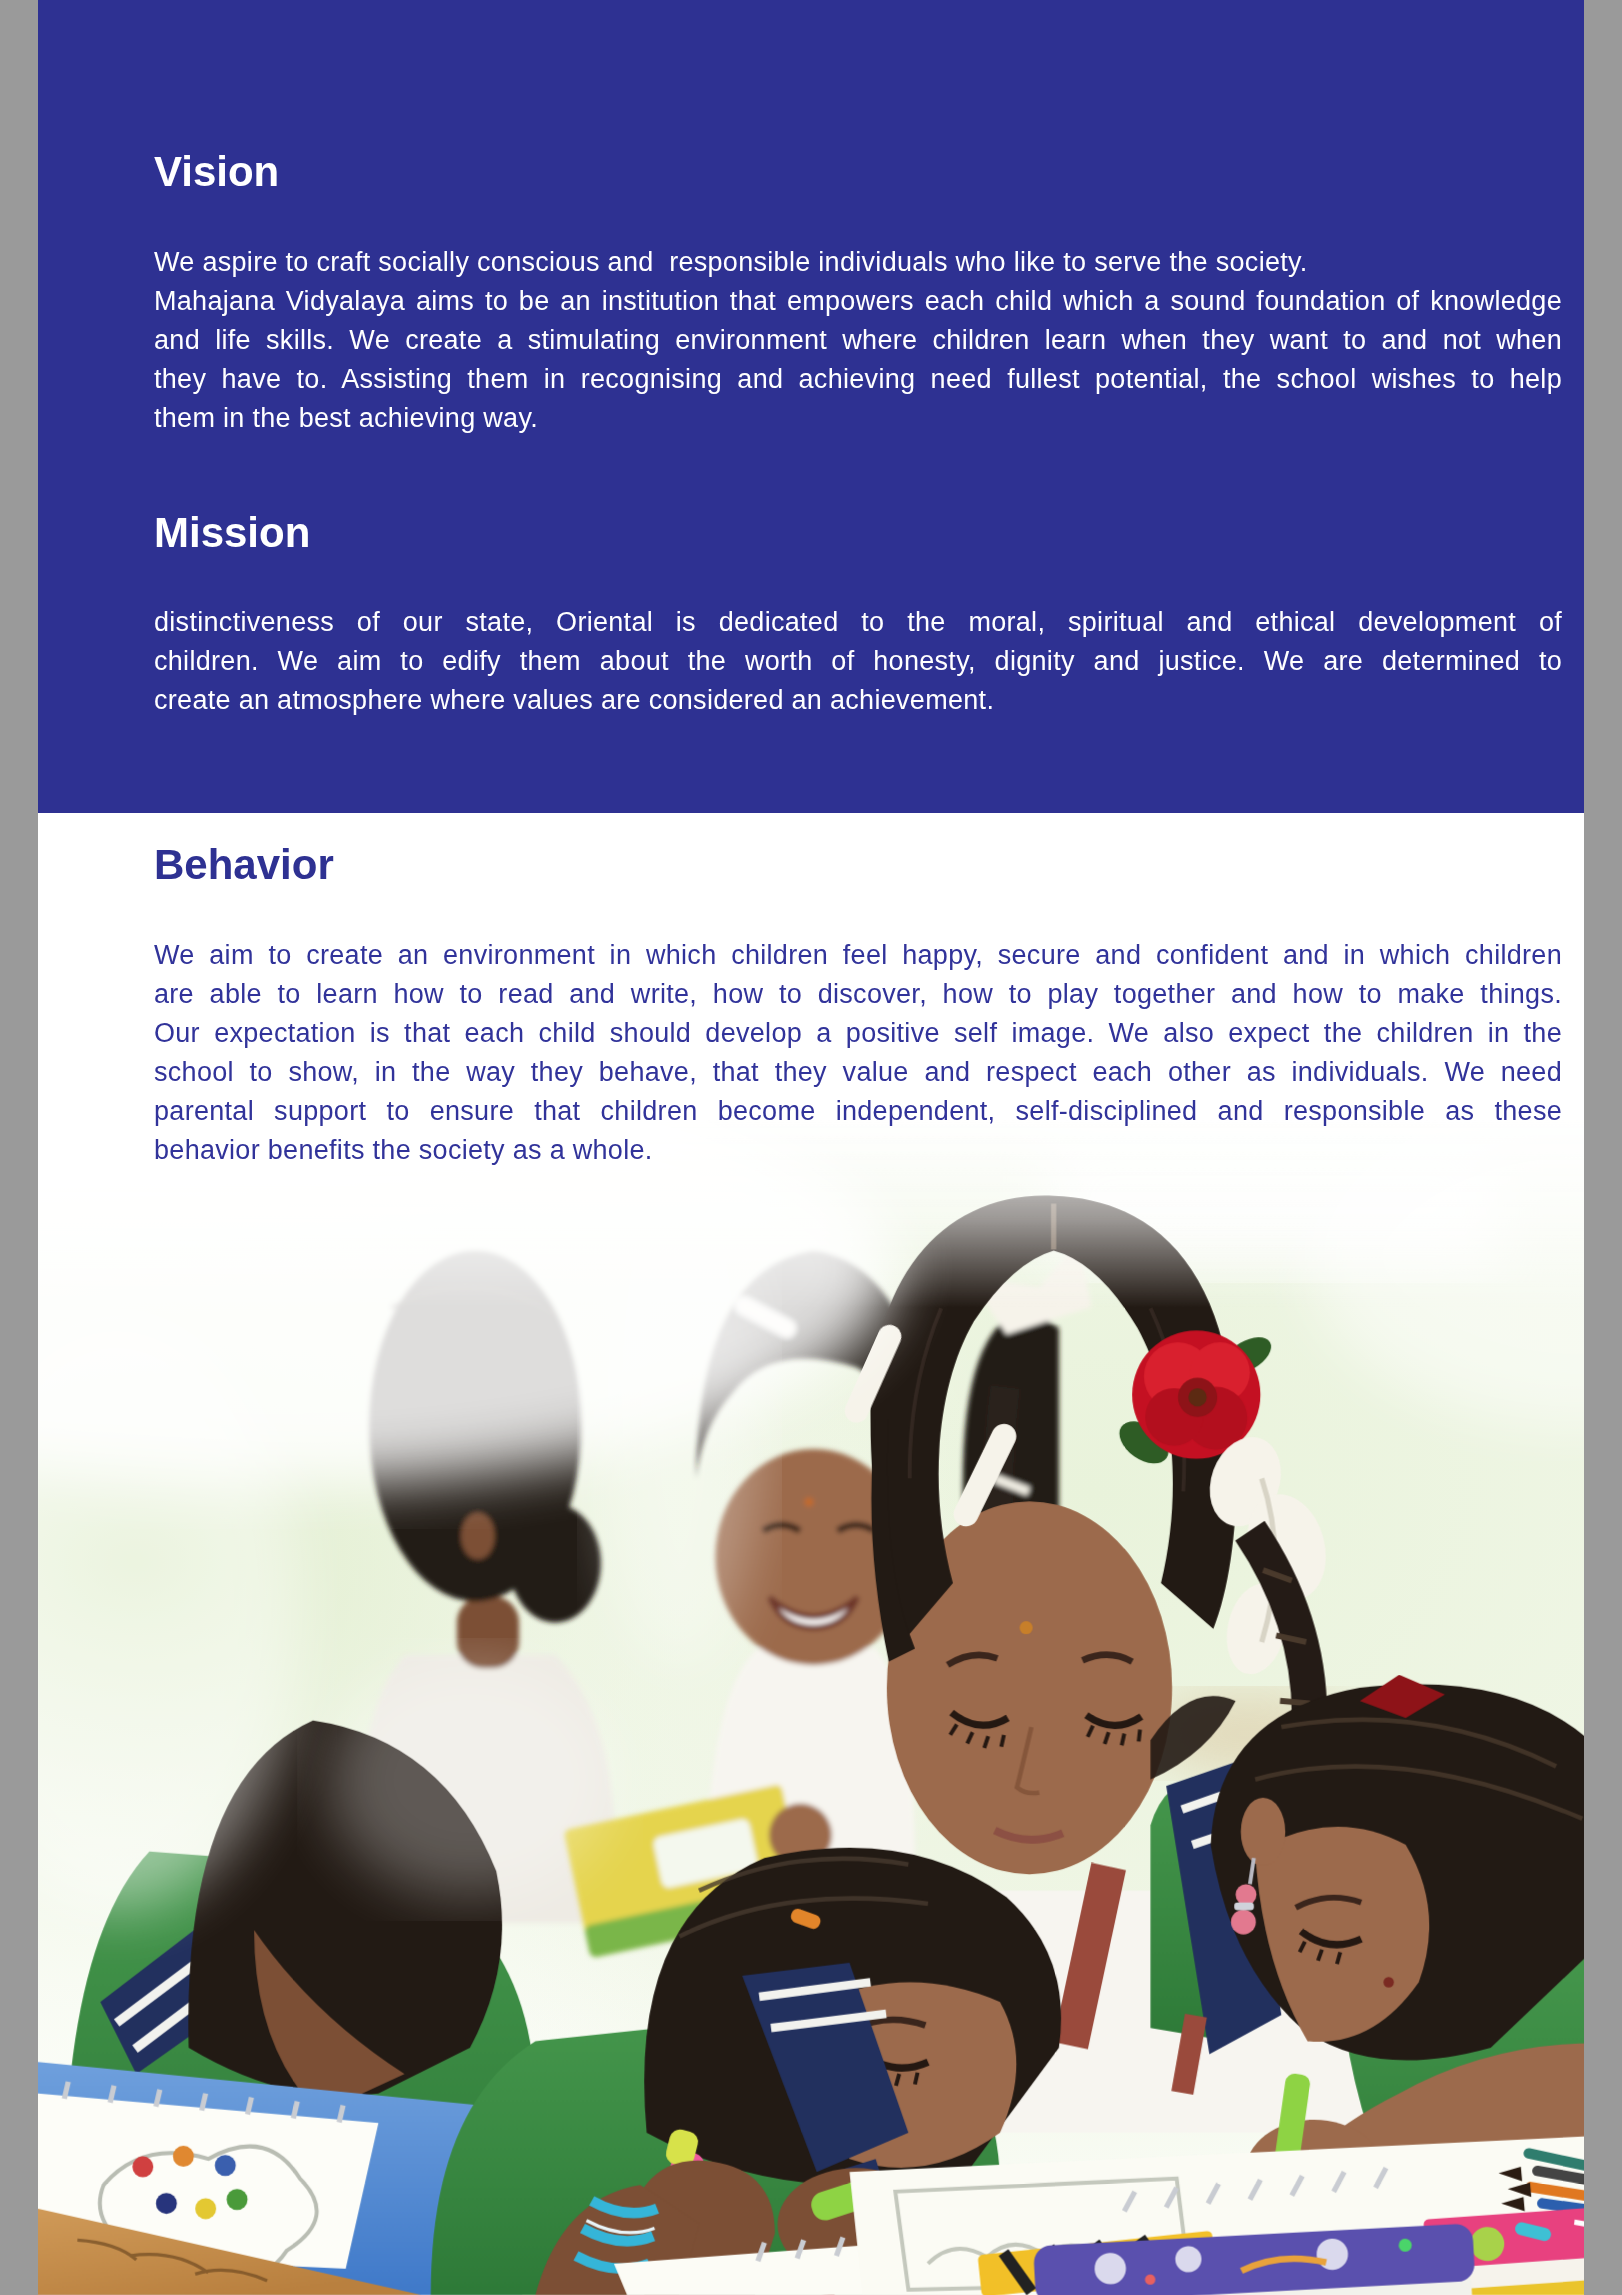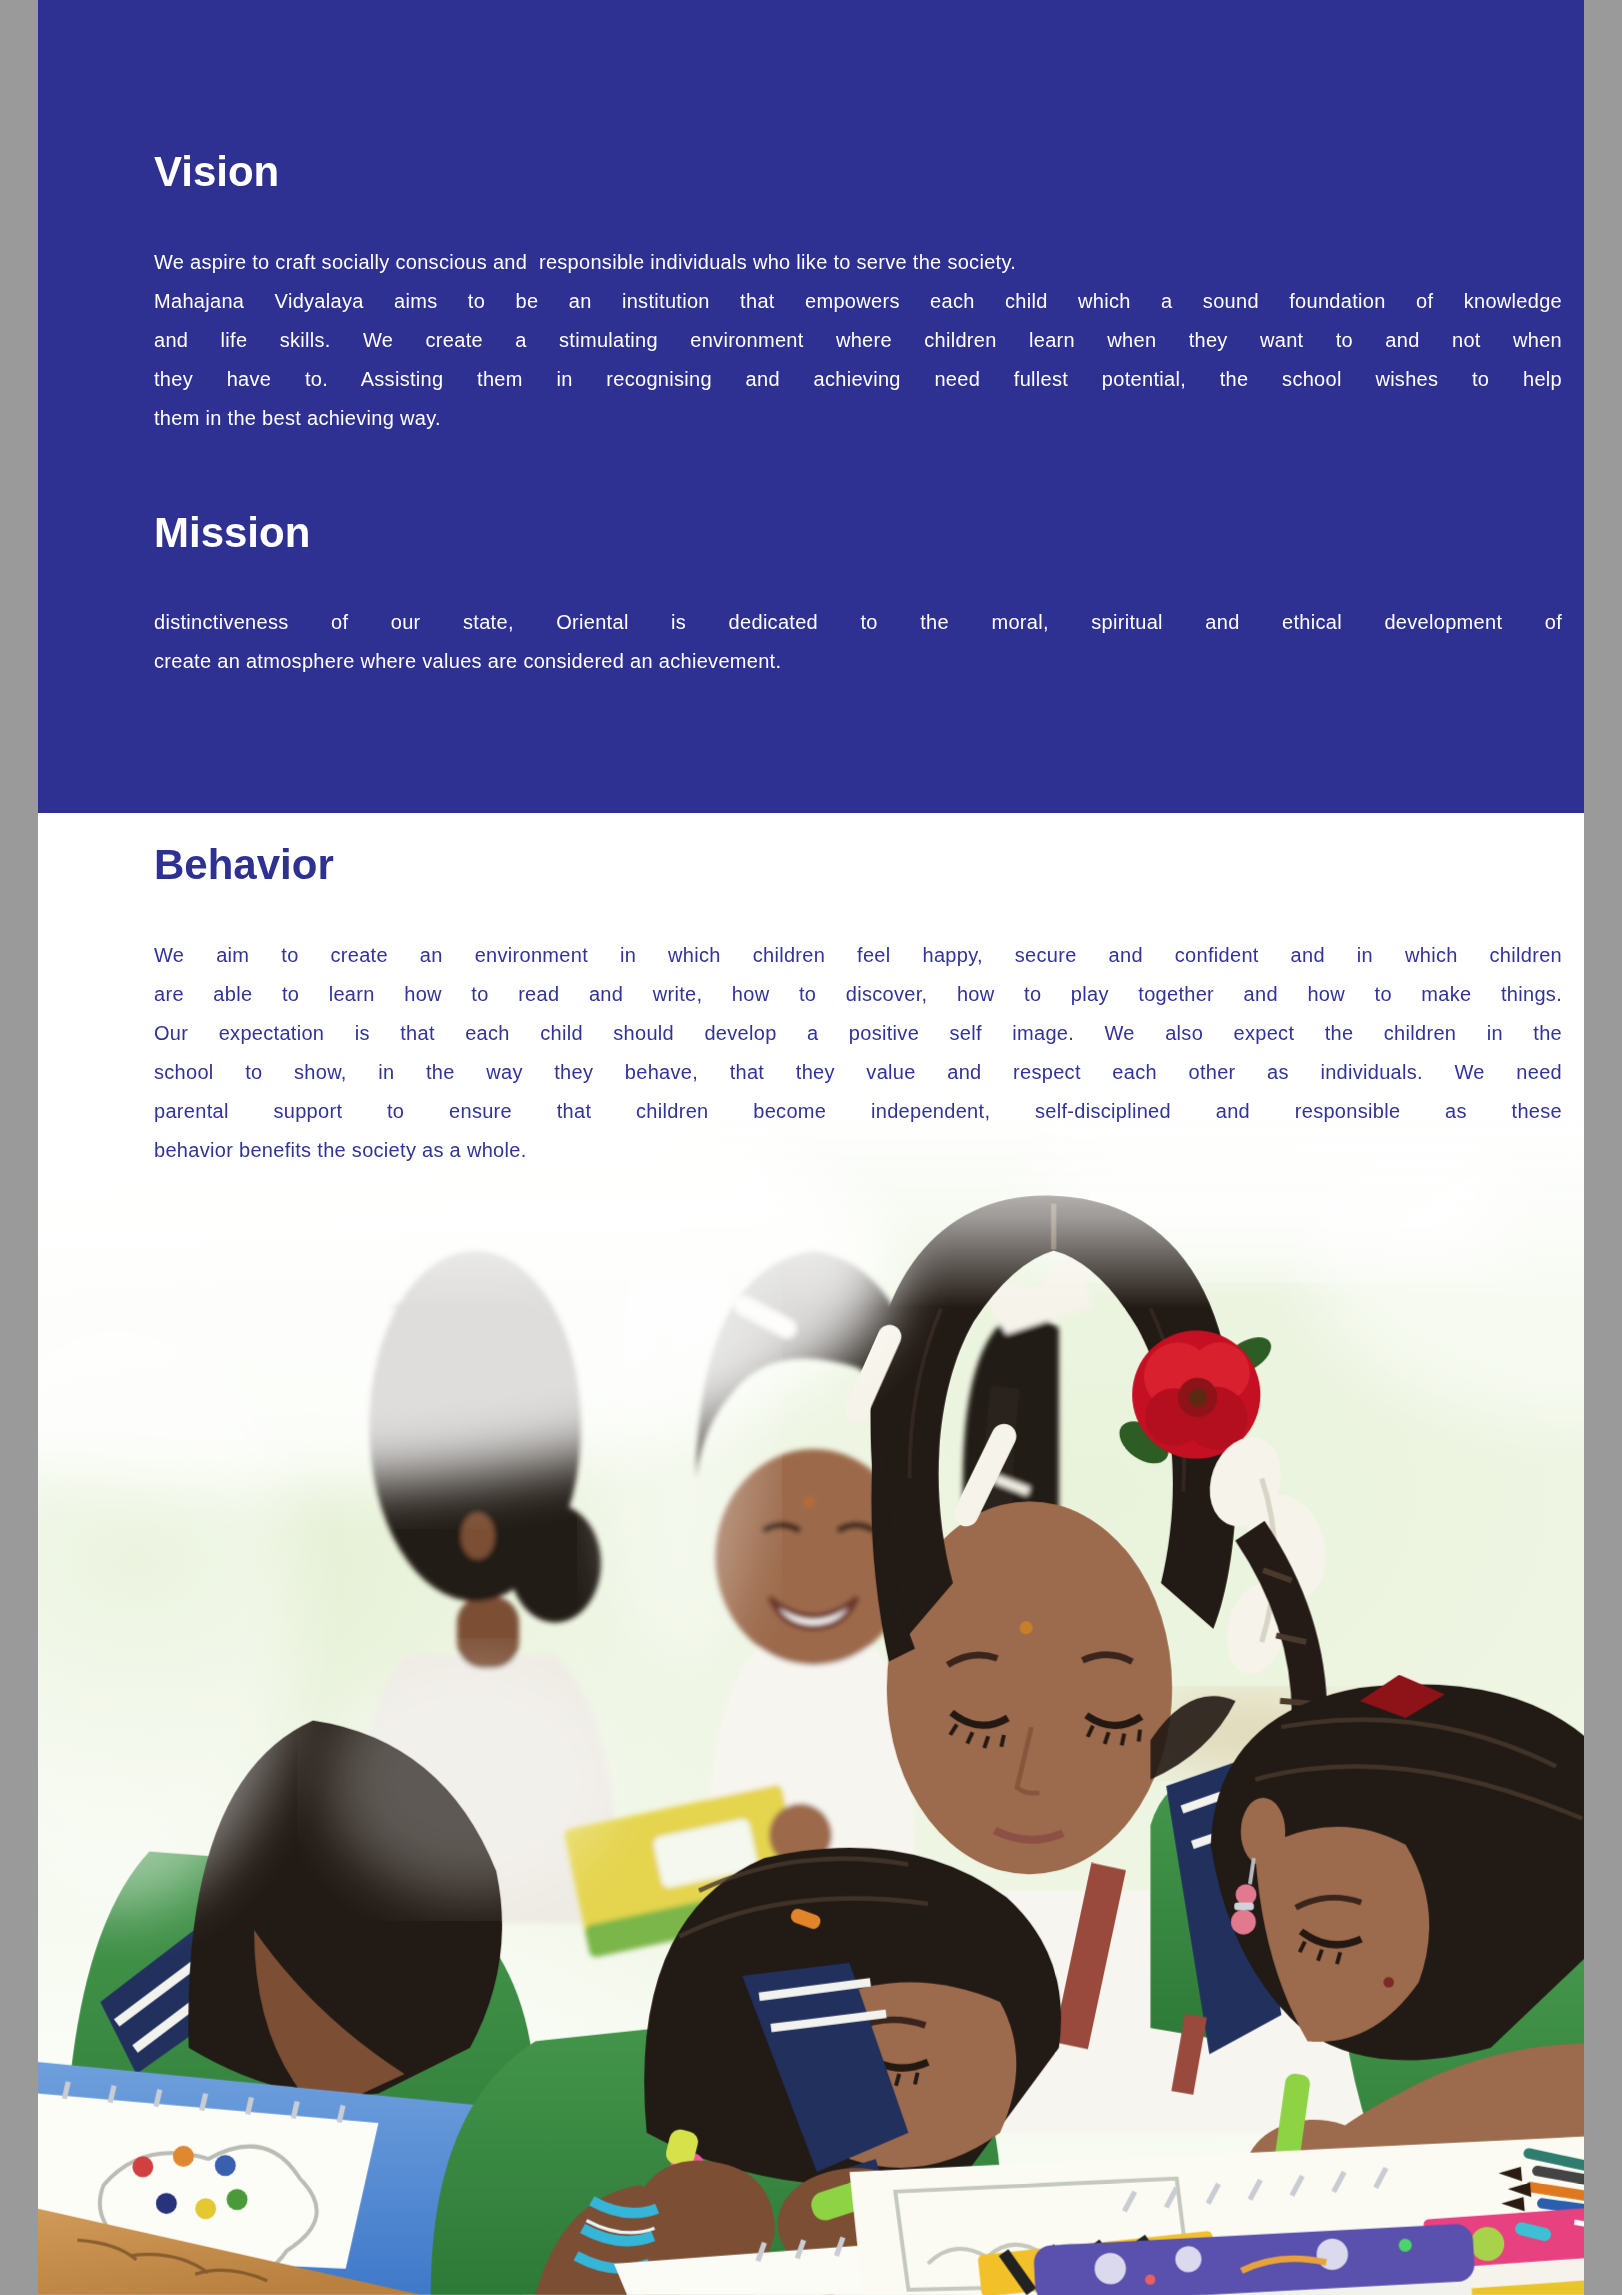--- a/index.html
+++ b/index.html
@@ -24,7 +24,7 @@
   #mission-para{top:603px;color:#ffffff;}
   #behavior-para{top:936px;color:#31339a;}
   .line{
-    height:39px;line-height:39px;font-size:20px;letter-spacing:0.3px;
+    height:39px;line-height:39px;font-size:27px;letter-spacing:0.3px;
     white-space:normal;
   }
   .line.j{text-align:justify;text-align-last:justify;}

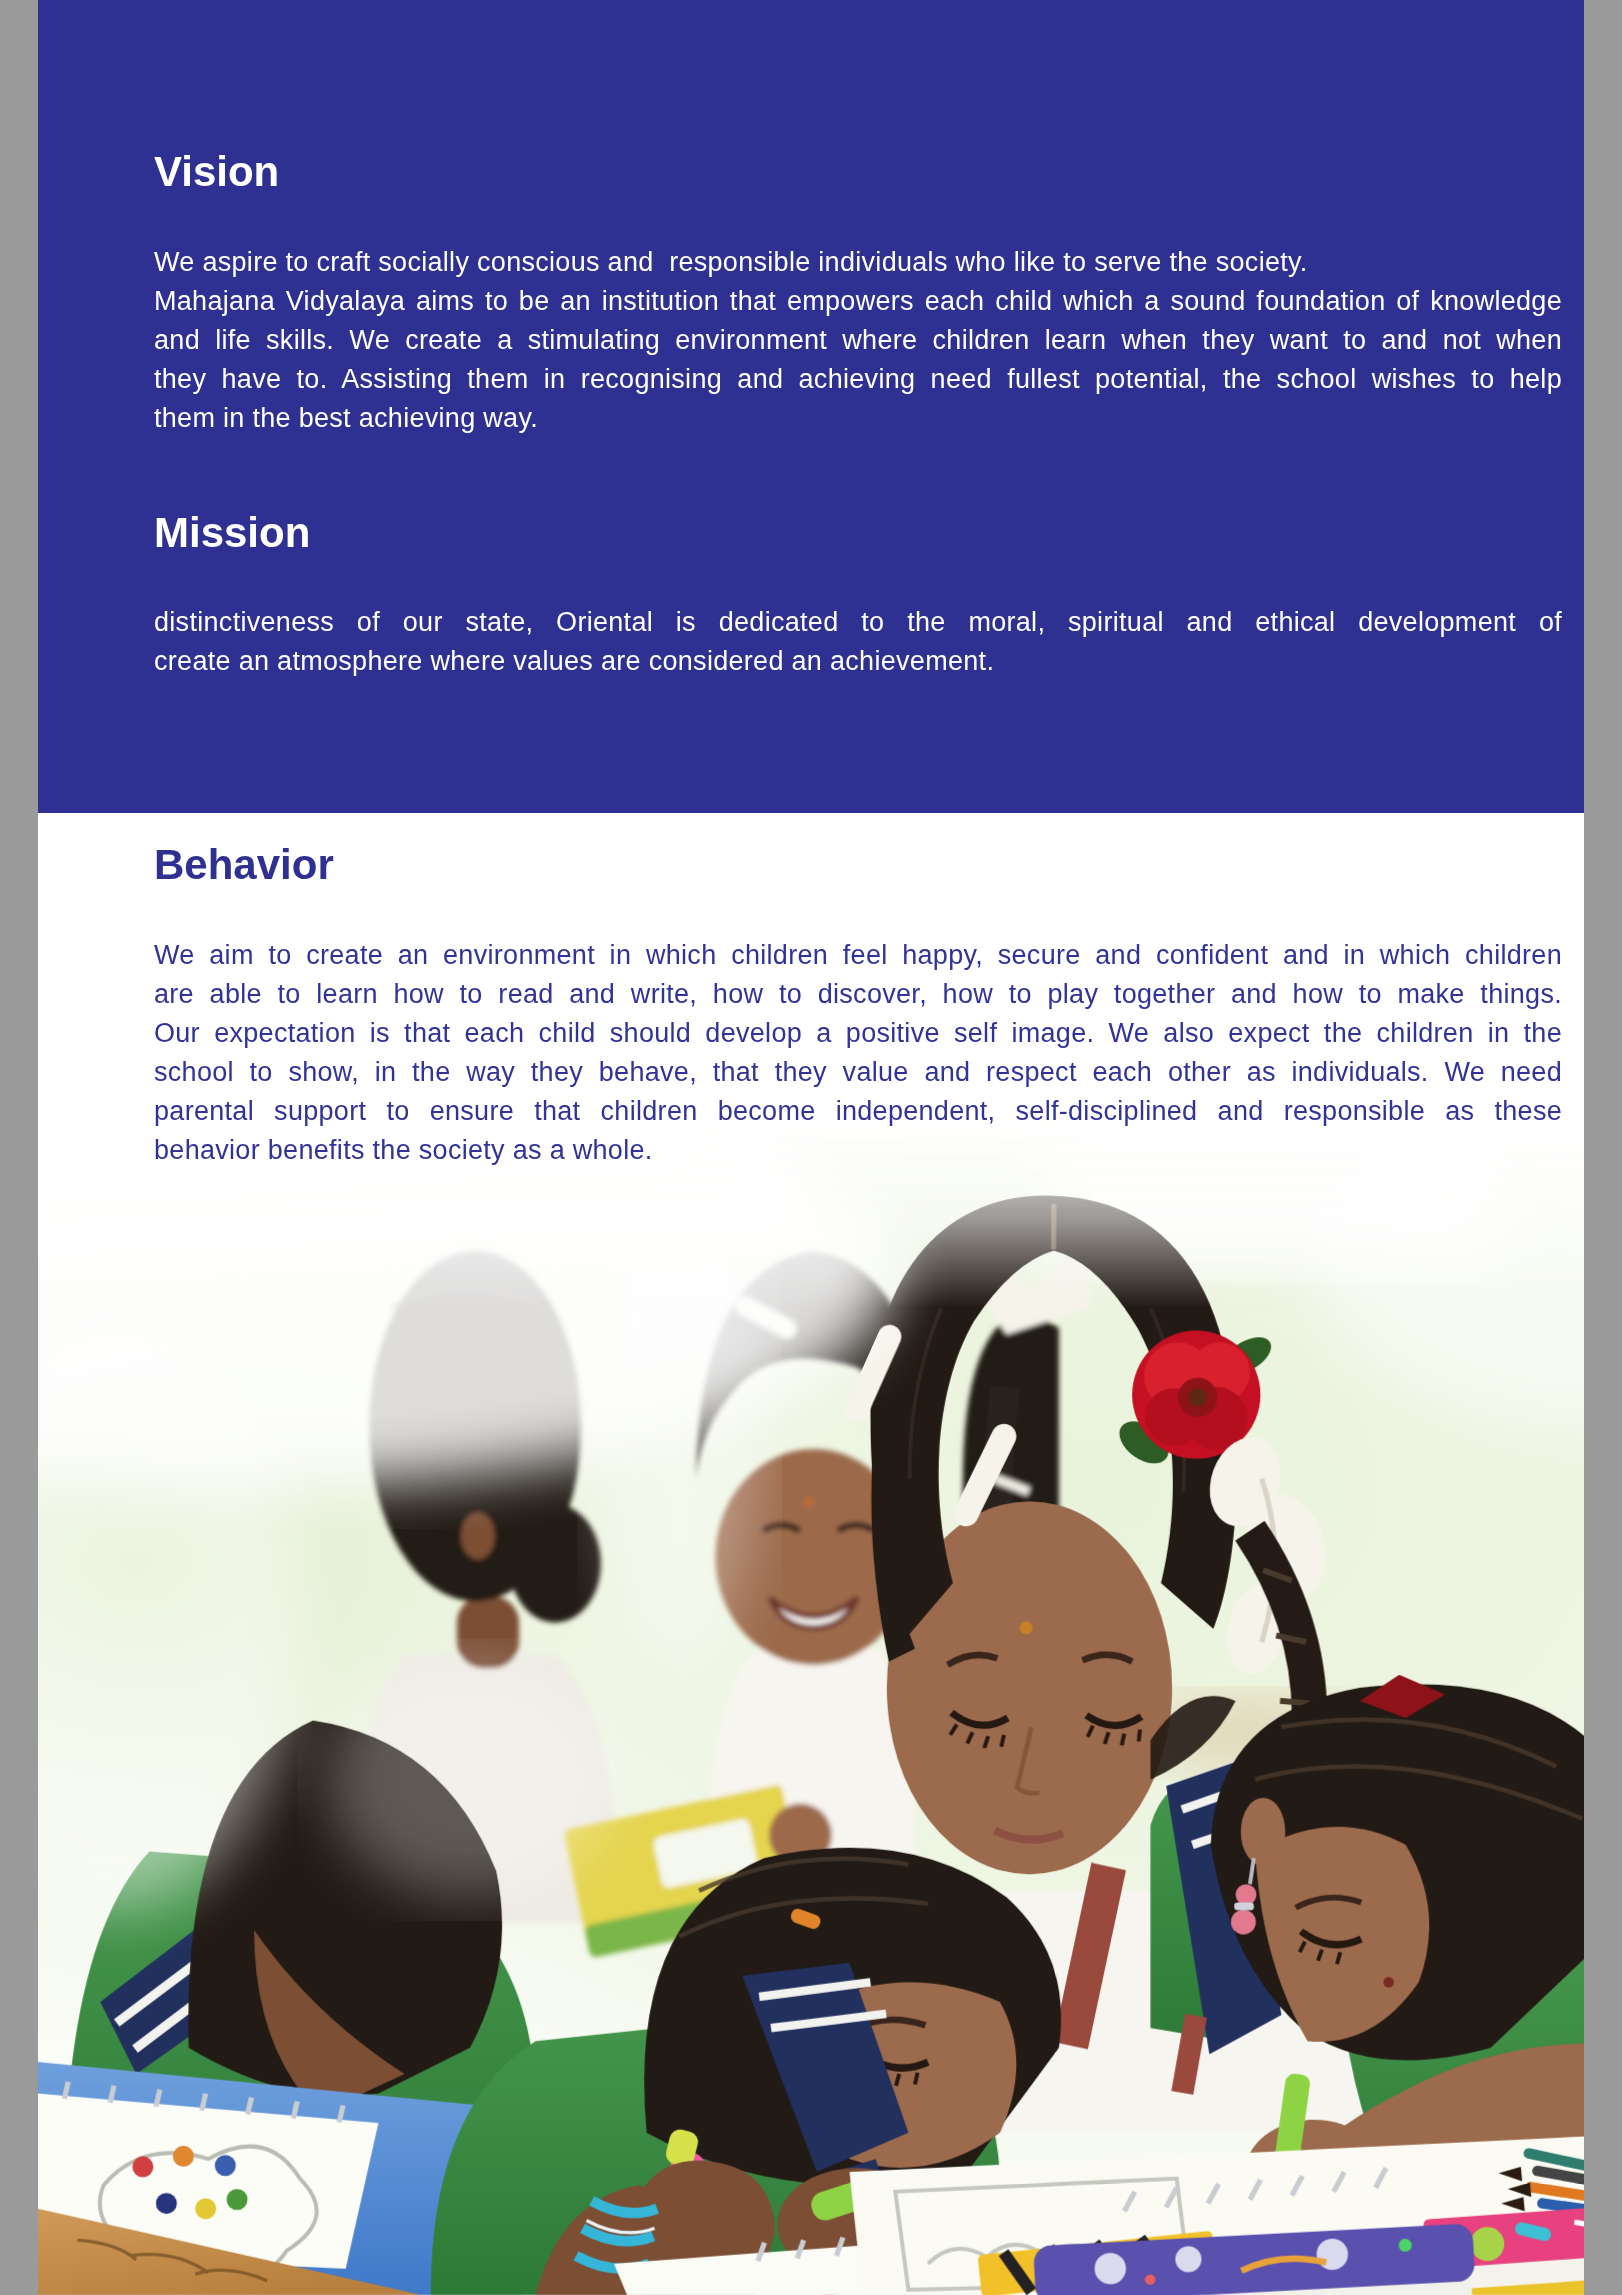--- a/index.html
+++ b/index.html
@@ -53,6 +53,7 @@
   <h2 class="heading on-blue" id="mission-heading">Mission</h2>
   <div class="para" id="mission-para">
     <div class="line j">distinctiveness of our state, Oriental is dedicated to the moral, spiritual and ethical development of</div>
+    <div class="line j">children. We aim to edify them about the worth of honesty, dignity and justice. We are determined to</div>
     <div class="line">create an atmosphere where values are considered an achievement.</div>
   </div>
 

